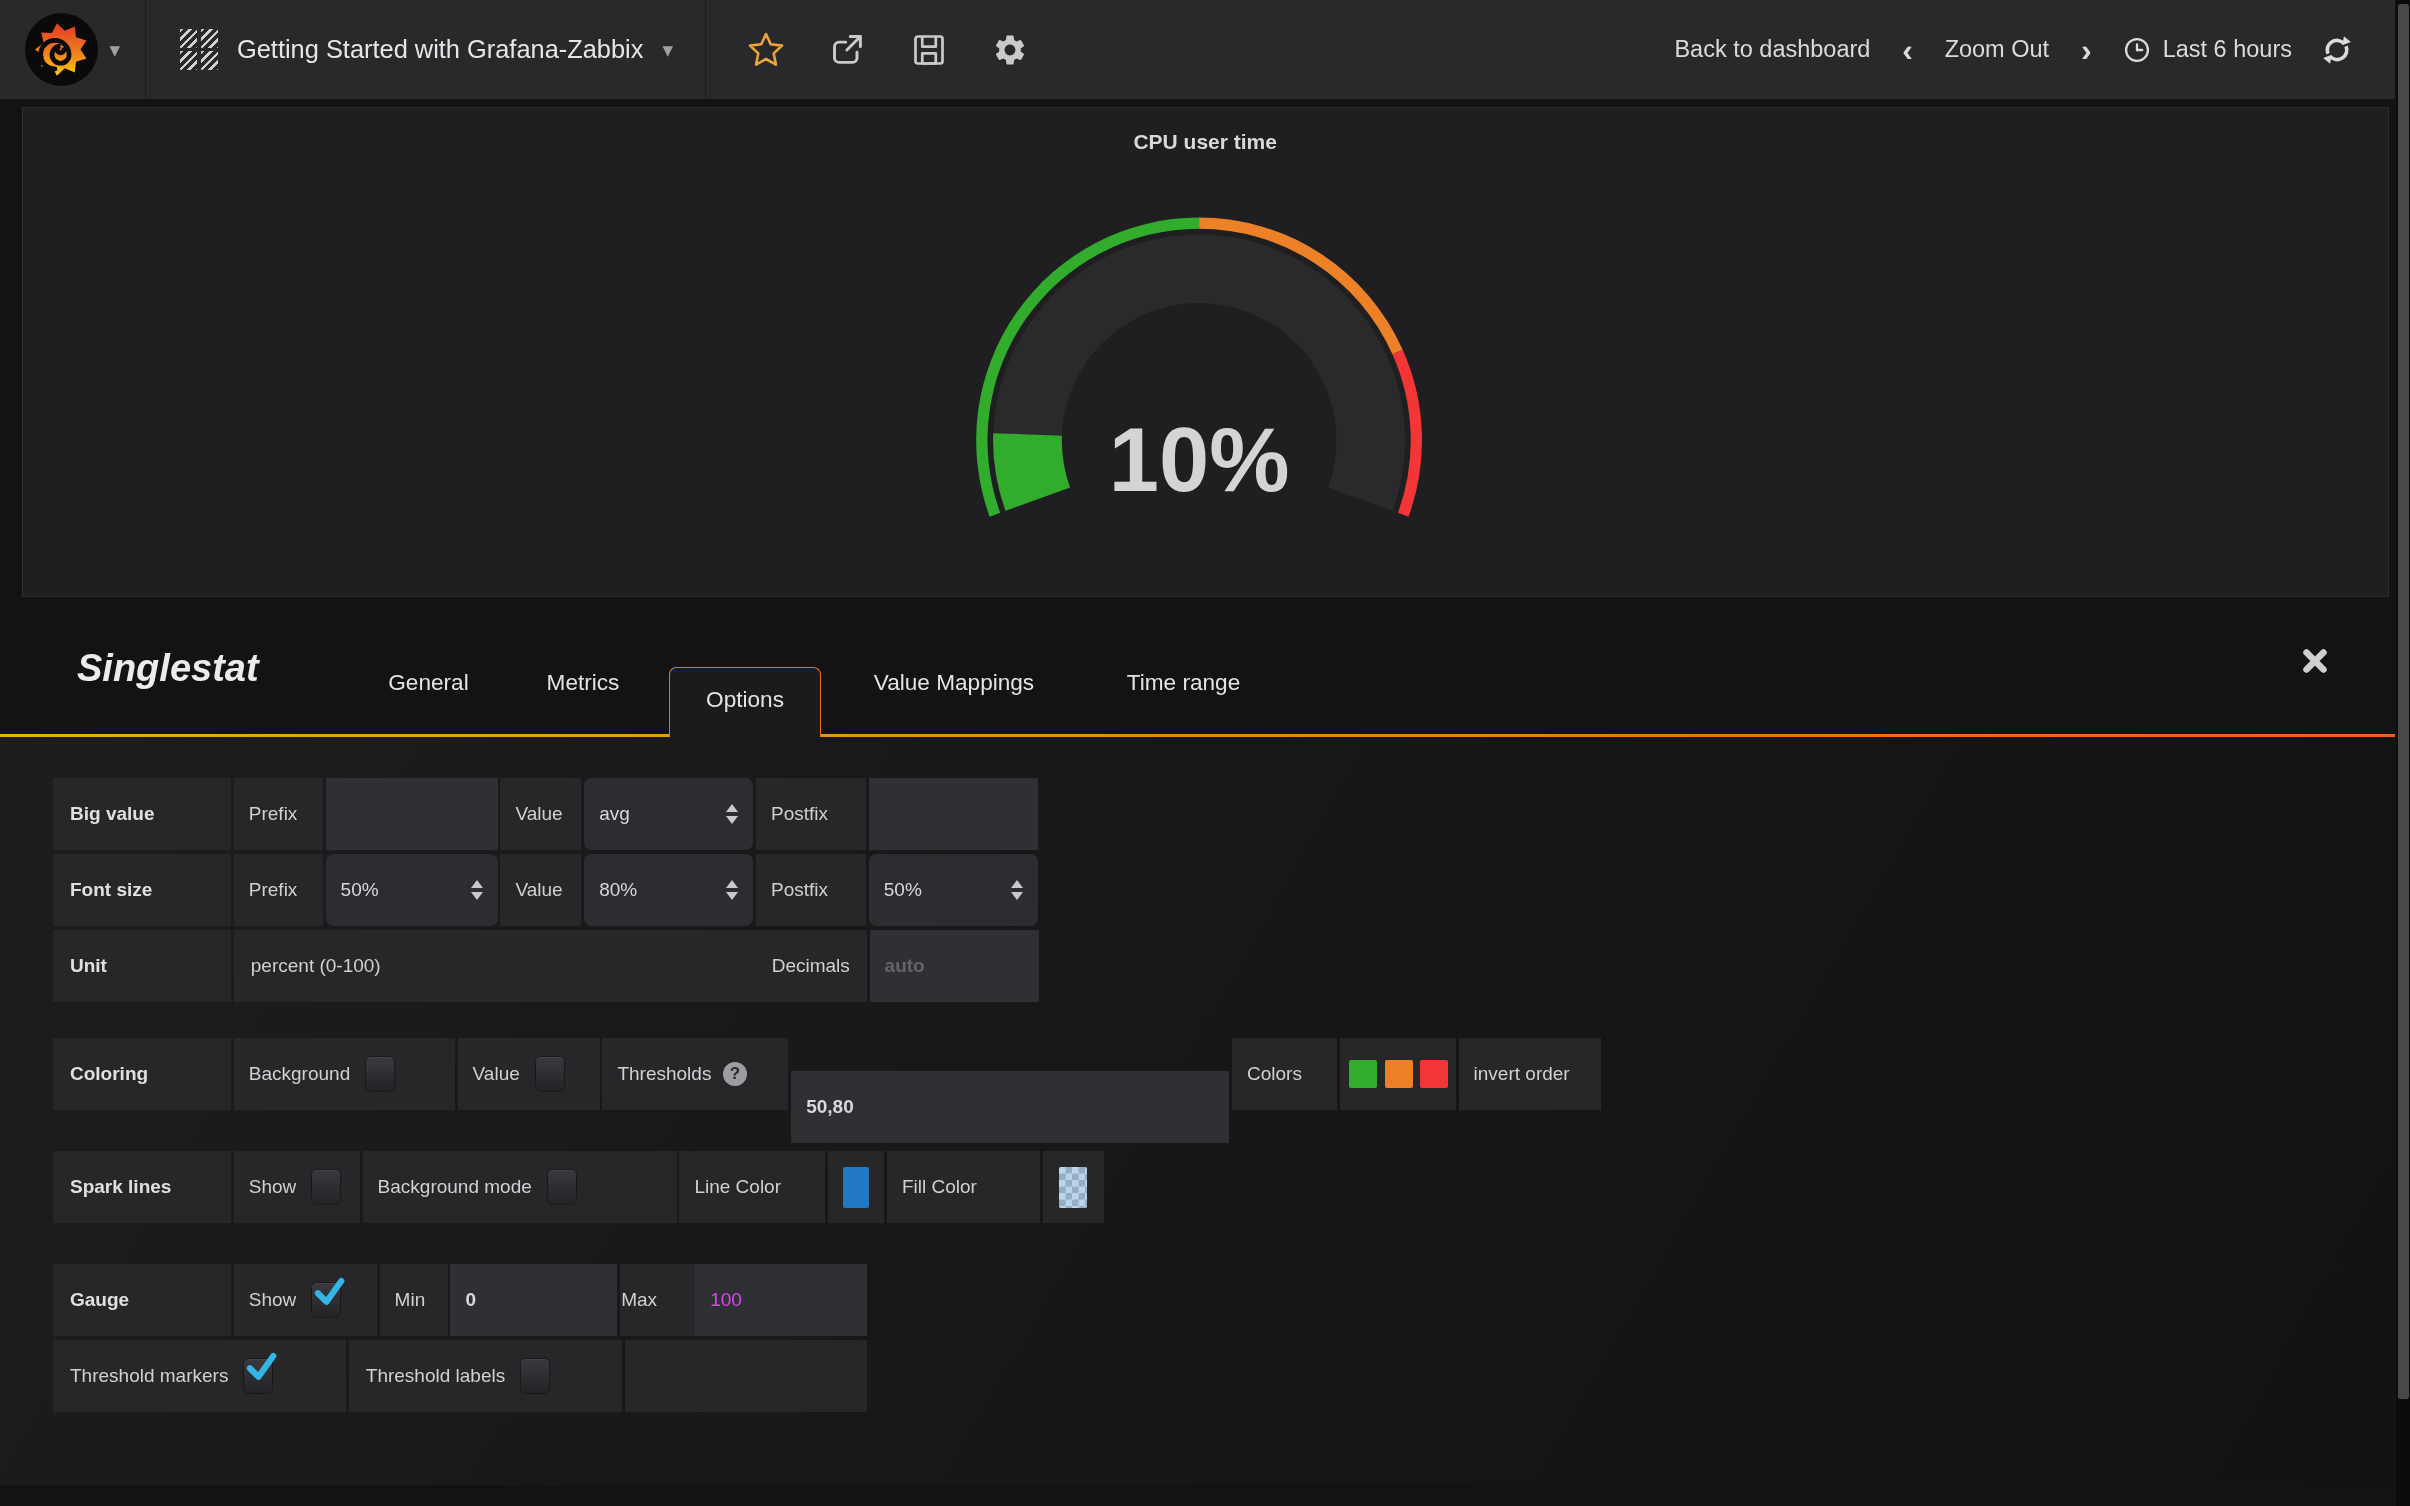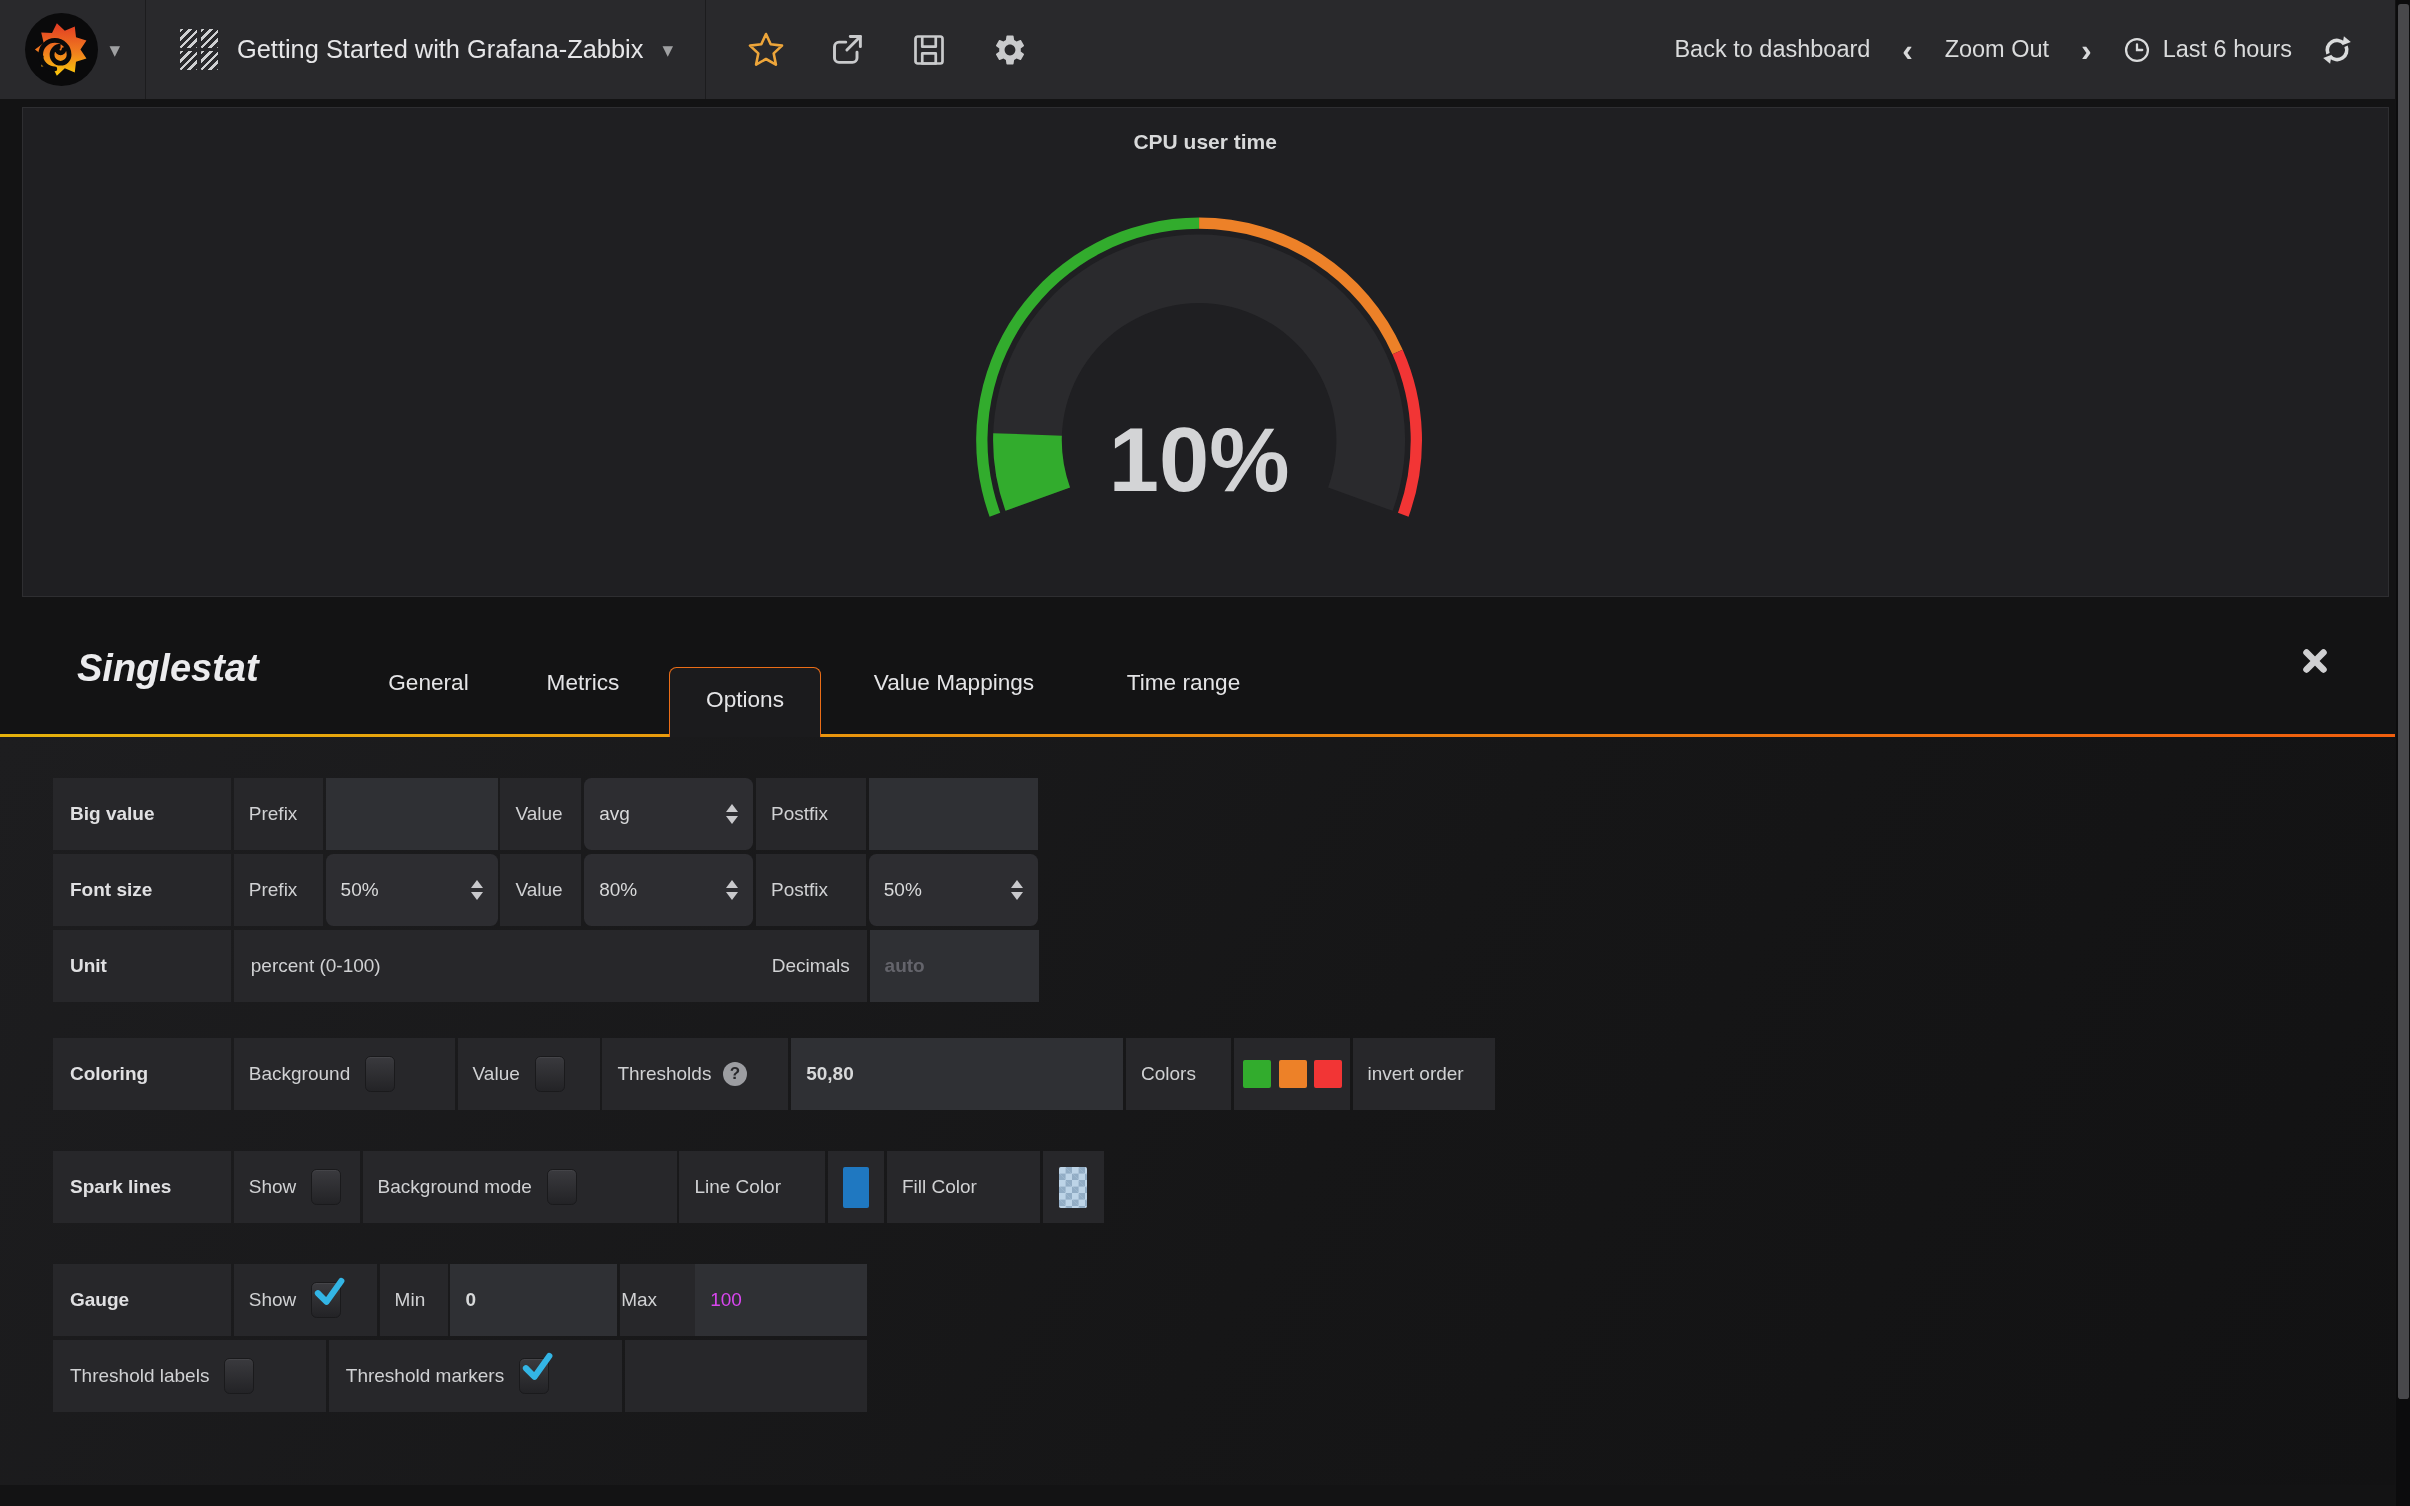--- a/index.html
+++ b/index.html
@@ -269,7 +269,7 @@
         <span>Thresholds</span>
         <span class="help">?</span>
       </div>
-      <input class="input" style="width: 332px;" value="50,80">
+      <input class="input" style="width: 438px; margin-top: 33px;" value="50,80">
       <div class="cell lbl" style="width:105px;">Colors</div>
       <div class="cell" style="width:116px;padding-left:9.4px;">
         <span class="swatch" style="background: rgb(50, 172, 45);"></span>

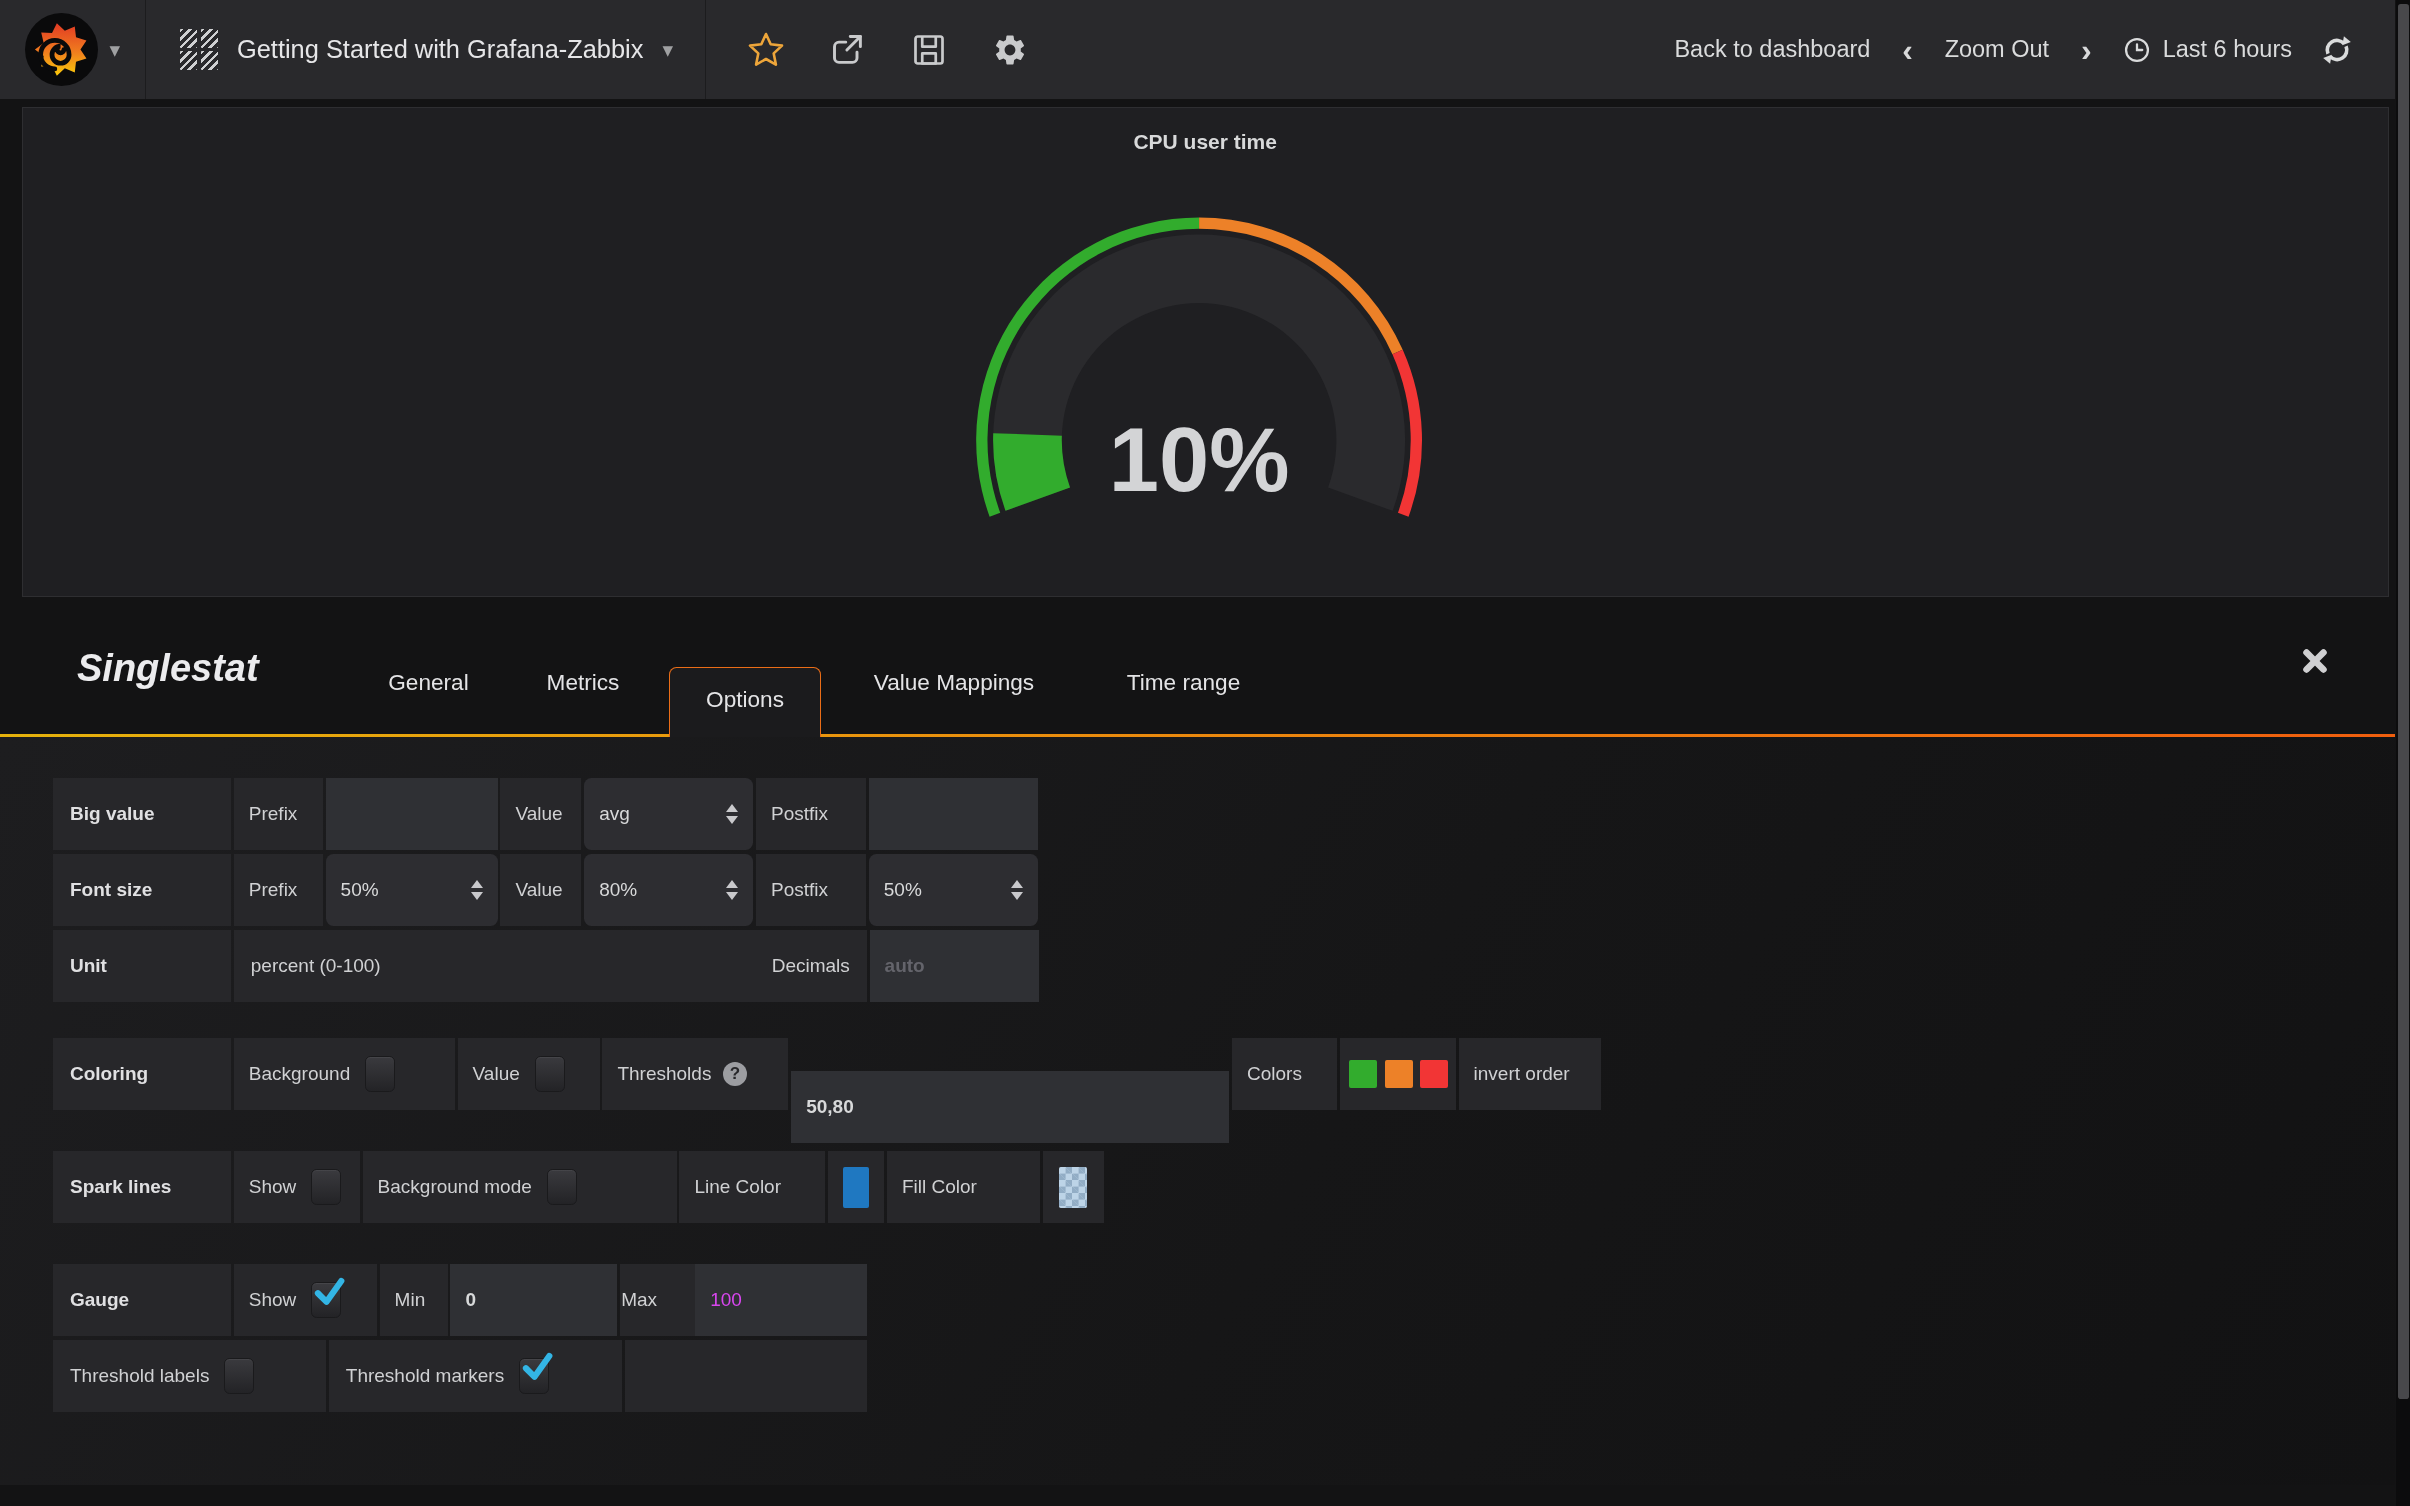--- a/index.html
+++ b/index.html
@@ -329,12 +329,6 @@
       </div>
     </div>
     <div class="frow">
-      <div class="cell" style="width:273px;padding-left:17px;">
-        <span>Threshold labels</span>
-        <span class="checkbox">
-          
-        </span>
-      </div>
       <div class="cell" style="width:293px;padding-left:17px;">
         <span>Threshold markers</span>
         <span class="checkbox checked">
@@ -343,6 +337,12 @@
             </svg>
         </span>
       </div>
+      <div class="cell" style="width:273px;padding-left:17px;">
+        <span>Threshold labels</span>
+        <span class="checkbox">
+          
+        </span>
+      </div>
       <div class="cell empty" style="width:242px;"></div>
     </div>
   </div>

